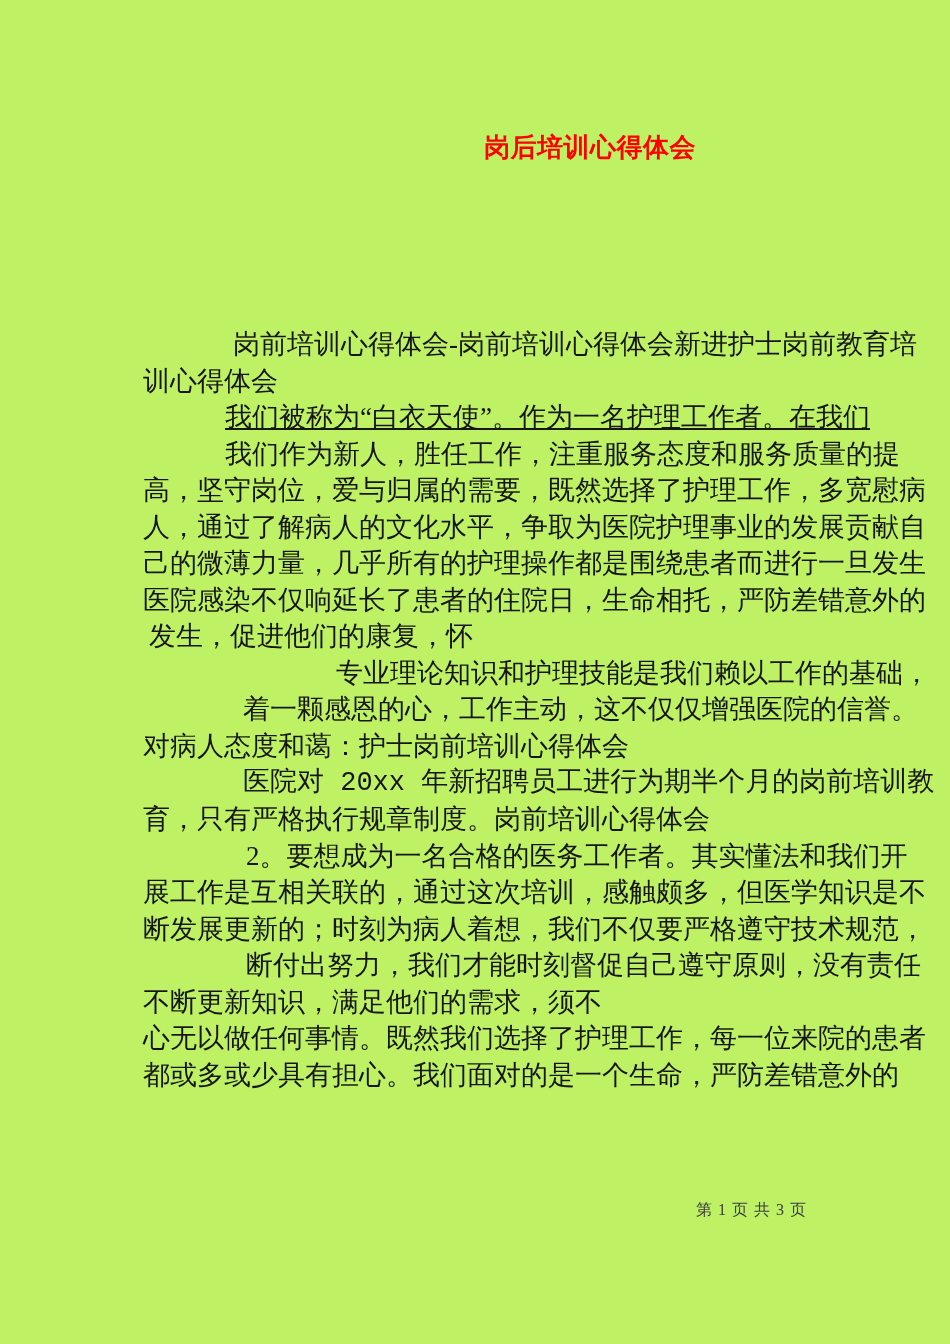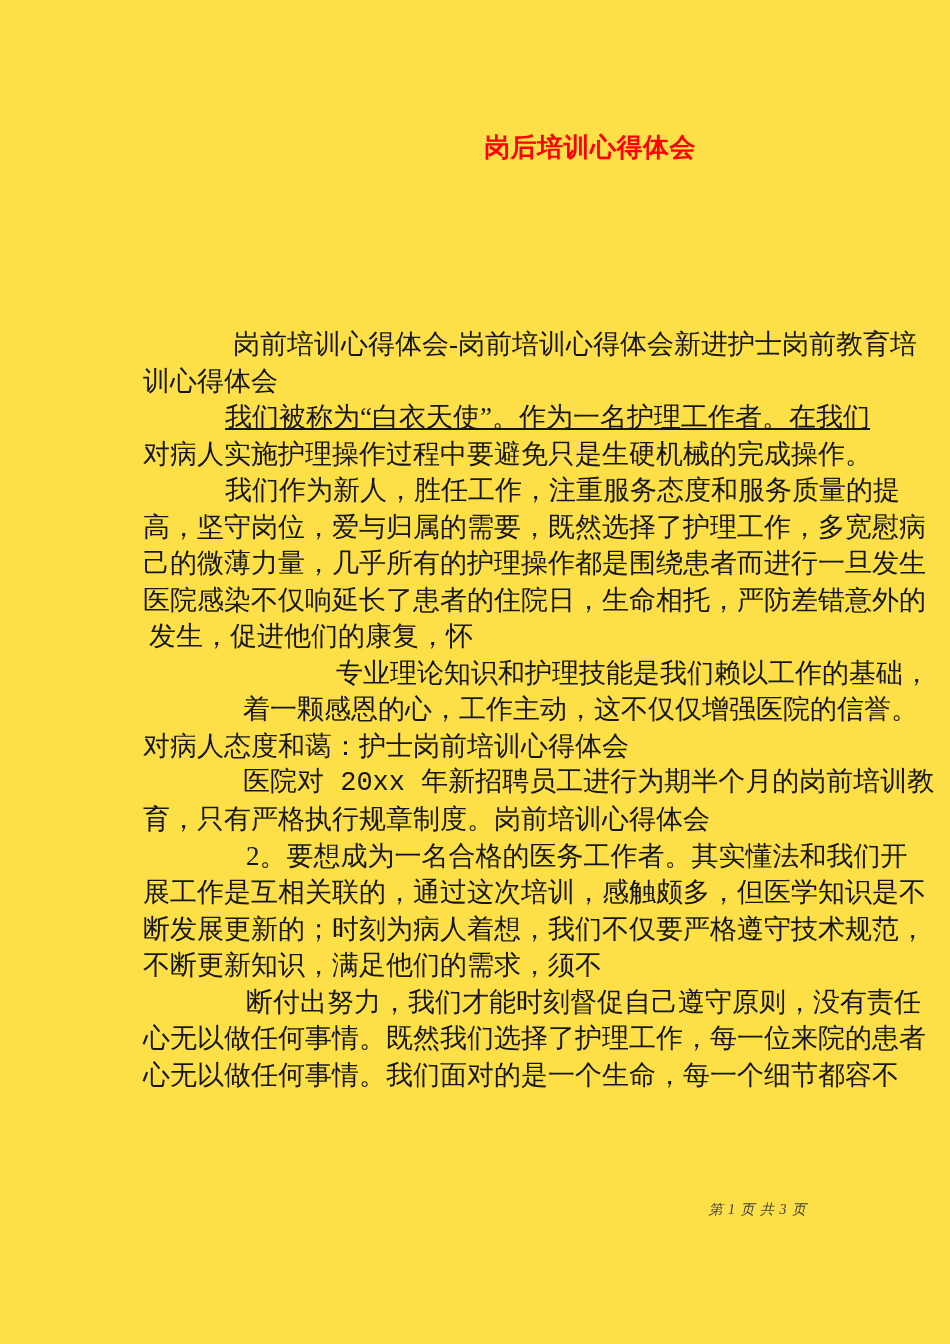--- a/index.html
+++ b/index.html
@@ -11,7 +11,7 @@
     position: relative;
     width: 950px;
     height: 1344px;
-    background: #fde047;
+    background: #bef264;
     overflow: hidden;
     font-family: "Liberation Serif", "DejaVu Serif", serif;
   }

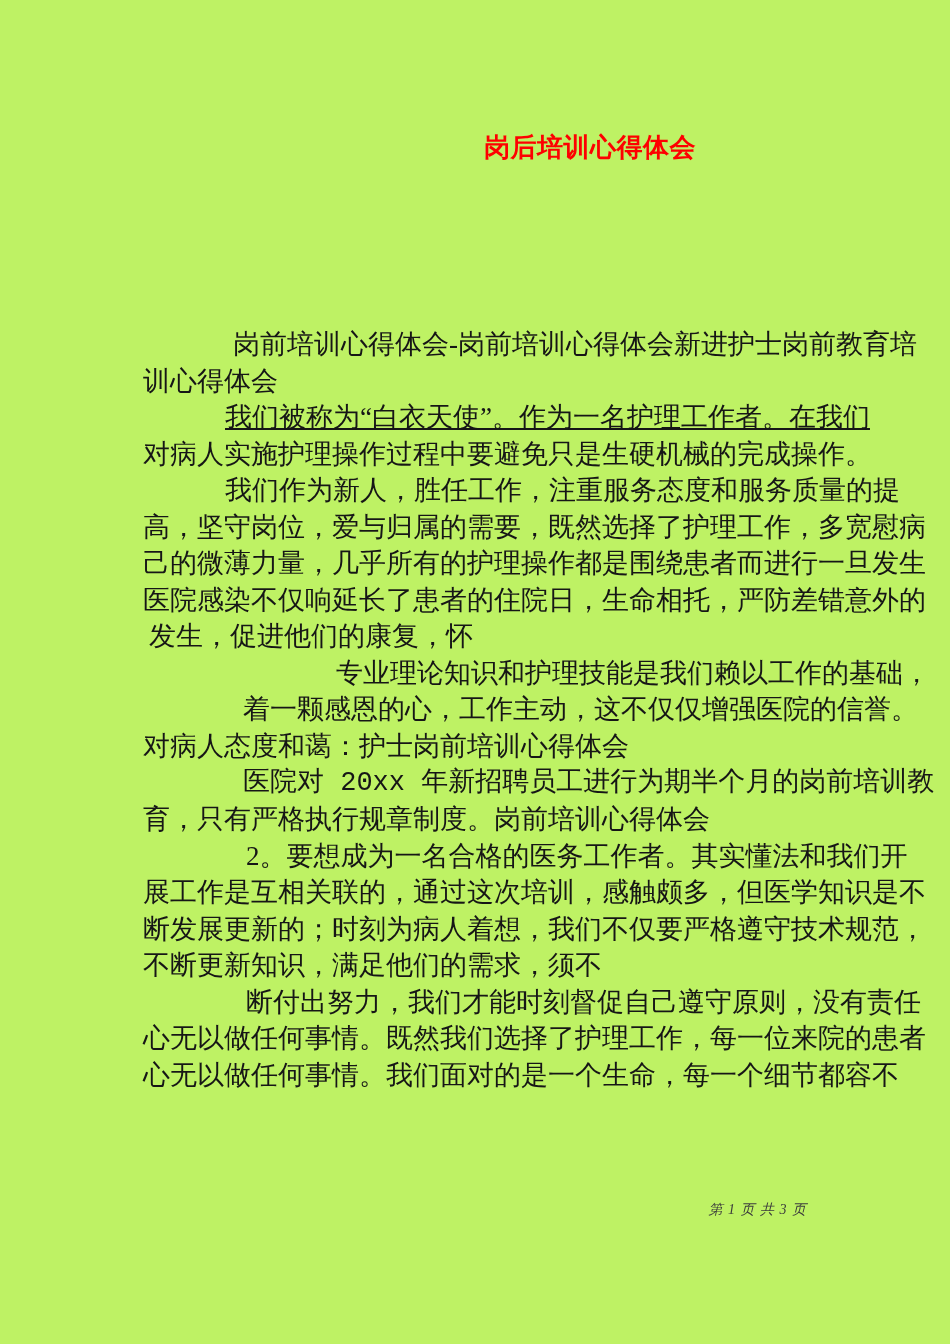--- a/index.html
+++ b/index.html
@@ -66,7 +66,6 @@
       <div class="text-line" style="margin-left: 90px;">岗前培训心得体会-岗前培训心得体会新进护士岗前教育培</div>
       <div class="text-line" style="margin-left: 0px;">训心得体会</div>
       <div class="text-line" style="margin-left: 82px; text-decoration: underline;">我们被称为“白衣天使”。作为一名护理工作者。在我们</div>
-      <div class="text-line" style="margin-left: 0px;">对病人实施护理操作过程中要避免只是生硬机械的完成操作。</div>
       <div class="text-line" style="margin-left: 82px;">我们作为新人，胜任工作，注重服务态度和服务质量的提</div>
       <div class="text-line" style="margin-left: 0px;">高，坚守岗位，爱与归属的需要，既然选择了护理工作，多宽慰病</div>
       <div class="text-line" style="margin-left: 0px;">己的微薄力量，几乎所有的护理操作都是围绕患者而进行一旦发生</div>

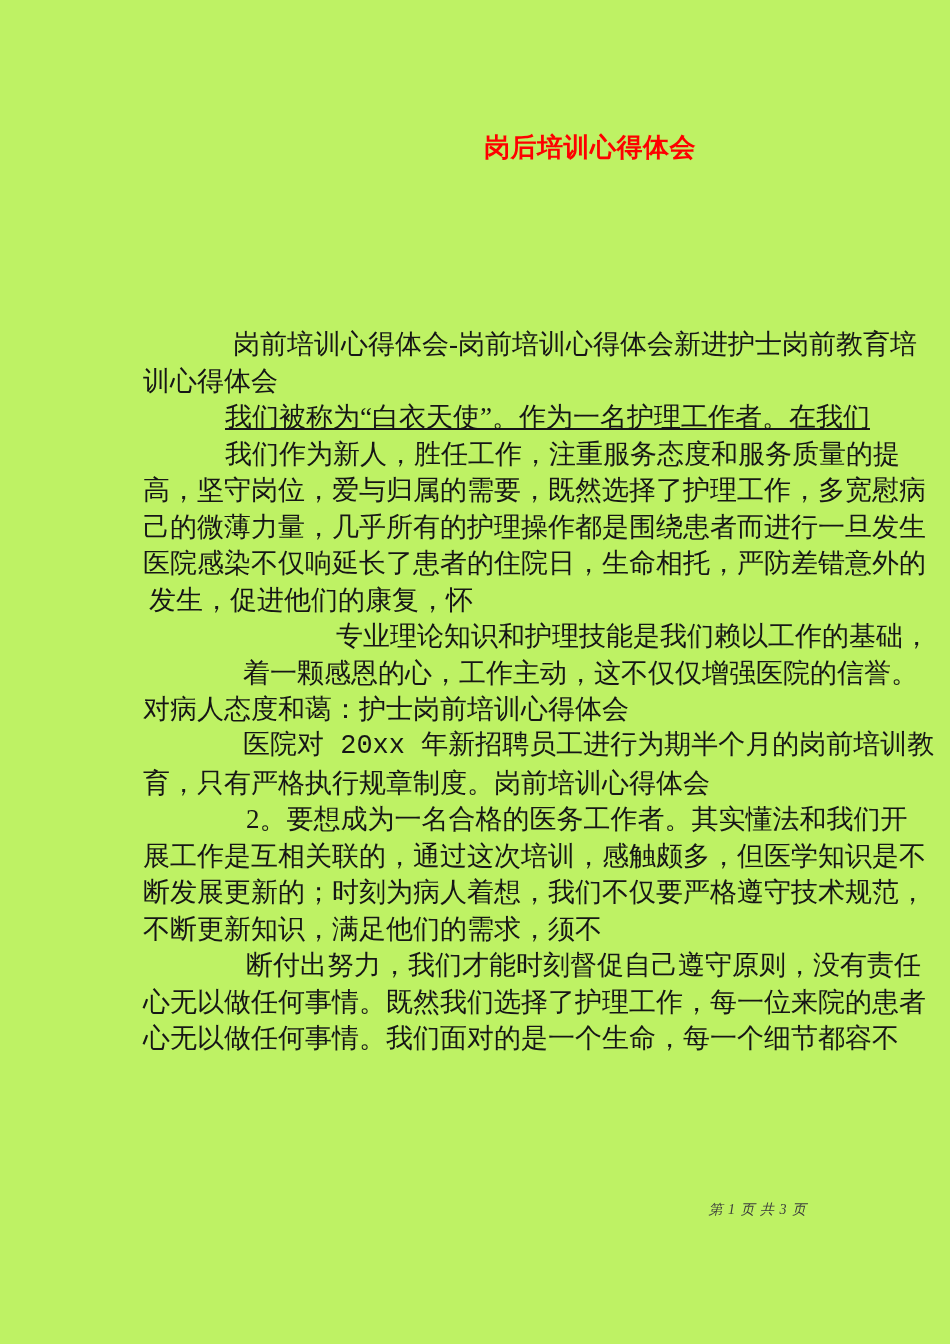--- a/index.html
+++ b/index.html
@@ -68,6 +68,7 @@
       <div class="text-line" style="margin-left: 82px; text-decoration: underline;">我们被称为“白衣天使”。作为一名护理工作者。在我们</div>
       <div class="text-line" style="margin-left: 82px;">我们作为新人，胜任工作，注重服务态度和服务质量的提</div>
       <div class="text-line" style="margin-left: 0px;">高，坚守岗位，爱与归属的需要，既然选择了护理工作，多宽慰病</div>
+      <div class="text-line" style="margin-left: 0px;">人，通过了解病人的文化水平，争取为医院护理事业的发展贡献自</div>
       <div class="text-line" style="margin-left: 0px;">己的微薄力量，几乎所有的护理操作都是围绕患者而进行一旦发生</div>
       <div class="text-line" style="margin-left: 0px;">医院感染不仅响延长了患者的住院日，生命相托，严防差错意外的</div>
       <div class="text-line" style="margin-left: 6px;">发生，促进他们的康复，怀</div>

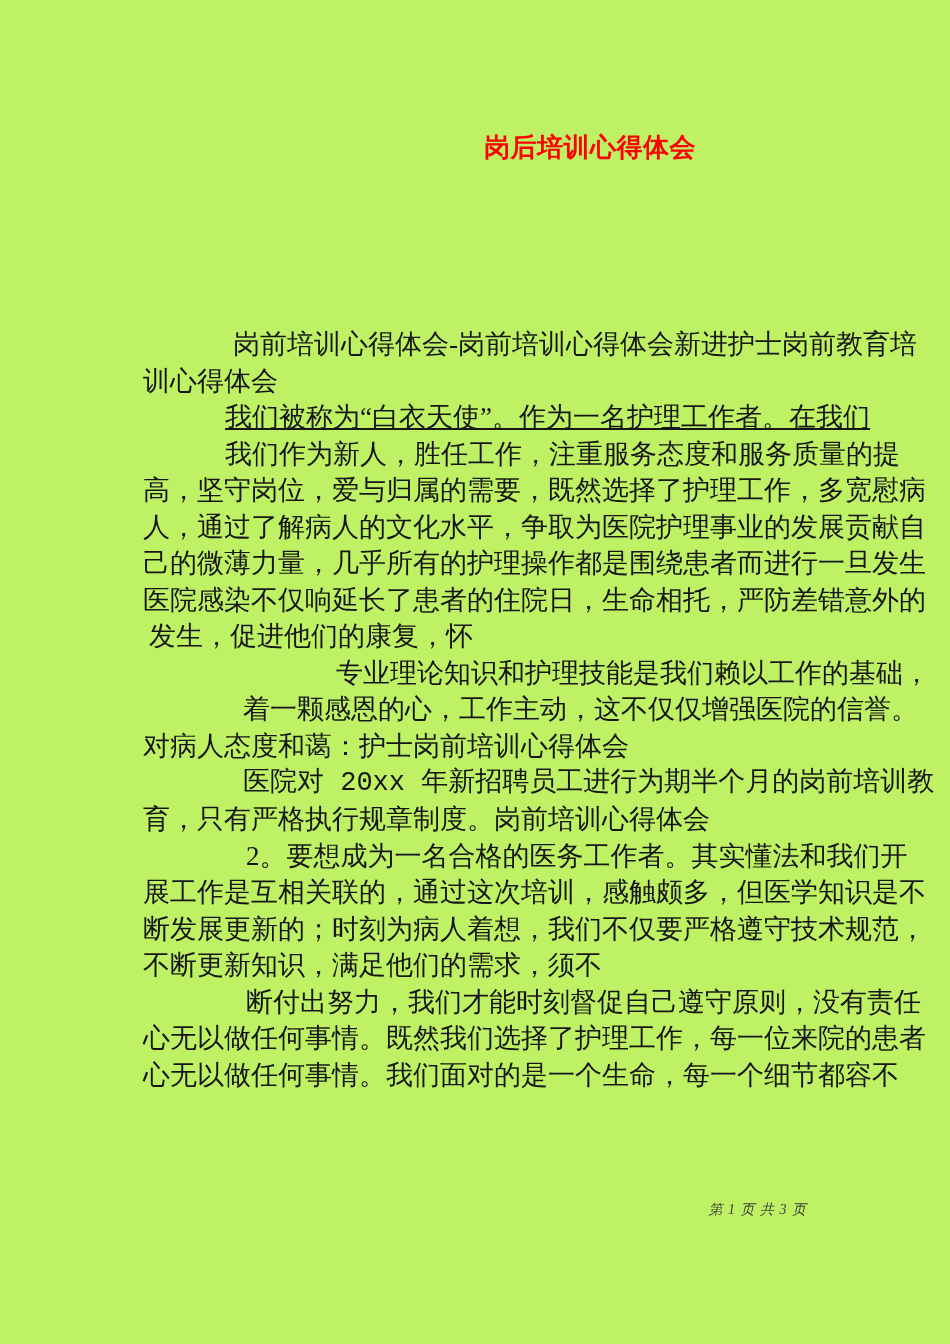--- a/index.html
+++ b/index.html
@@ -80,8 +80,8 @@
       <div class="text-line" style="margin-left: 103px;">2。要想成为一名合格的医务工作者。其实懂法和我们开</div>
       <div class="text-line" style="margin-left: 0px;">展工作是互相关联的，通过这次培训，感触颇多，但医学知识是不</div>
       <div class="text-line" style="margin-left: 0px;">断发展更新的；时刻为病人着想，我们不仅要严格遵守技术规范，</div>
+      <div class="text-line" style="margin-left: 103px;">断付出努力，我们才能时刻督促自己遵守原则，没有责任</div>
       <div class="text-line" style="margin-left: 0px;">不断更新知识，满足他们的需求，须不</div>
-      <div class="text-line" style="margin-left: 103px;">断付出努力，我们才能时刻督促自己遵守原则，没有责任</div>
       <div class="text-line" style="margin-left: 0px;">心无以做任何事情。既然我们选择了护理工作，每一位来院的患者</div>
       <div class="text-line" style="margin-left: 0px;">心无以做任何事情。我们面对的是一个生命，每一个细节都容不</div>
     </div>

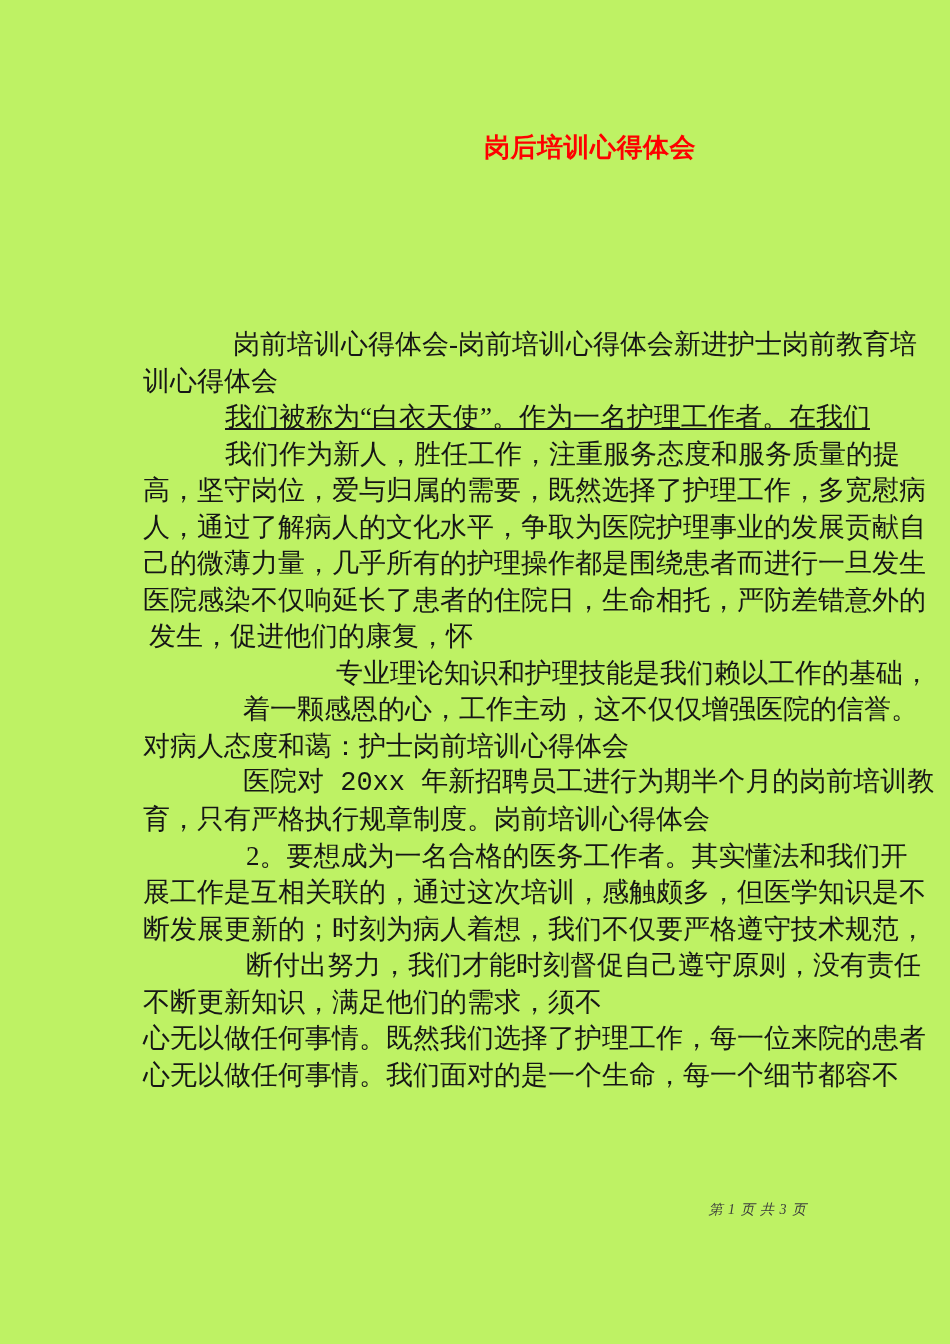--- a/index.html
+++ b/index.html
@@ -83,7 +83,7 @@
       <div class="text-line" style="margin-left: 103px;">断付出努力，我们才能时刻督促自己遵守原则，没有责任</div>
       <div class="text-line" style="margin-left: 0px;">不断更新知识，满足他们的需求，须不</div>
       <div class="text-line" style="margin-left: 0px;">心无以做任何事情。既然我们选择了护理工作，每一位来院的患者</div>
-      <div class="text-line" style="margin-left: 0px;">心无以做任何事情。我们面对的是一个生命，每一个细节都容不</div>
+      <div class="text-line" style="margin-left: 0px;">都或多或少具有担心。我们面对的是一个生命，严防差错意外的</div>
     </div>
 
   <div class="page-footer">第 1 页 共 3 页</div>

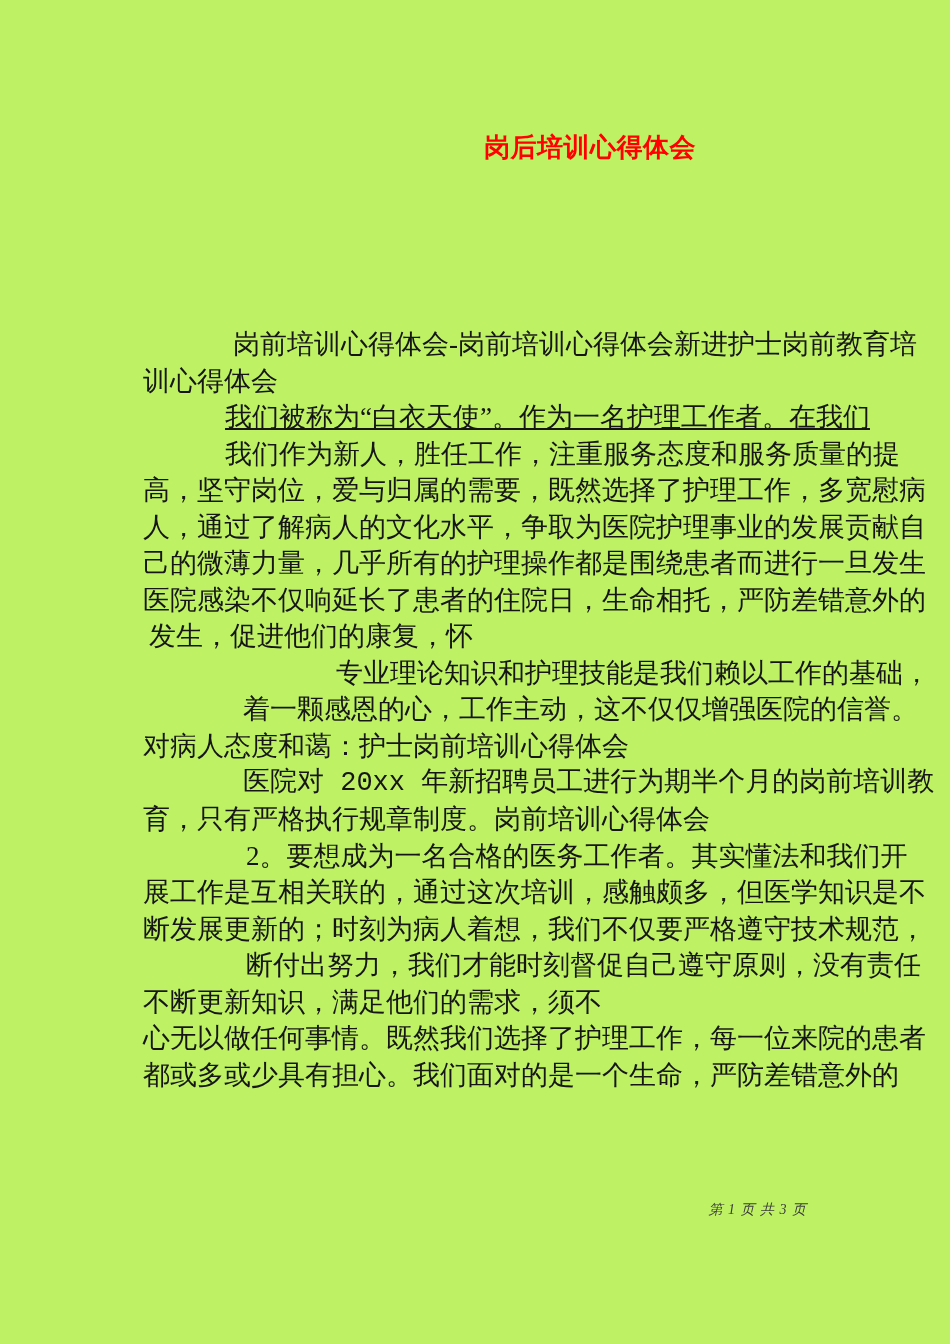--- a/index.html
+++ b/index.html
@@ -47,12 +47,11 @@
     position: absolute;
     top: 1200px;
     right: 143px;
-    font-size: 14px;
+    font-size: 16px;
     line-height: 20px;
     color: #3c3c3c;
     letter-spacing: 1px;
     white-space: nowrap;
-    font-style: italic;
   }
 </style>
 </head>

